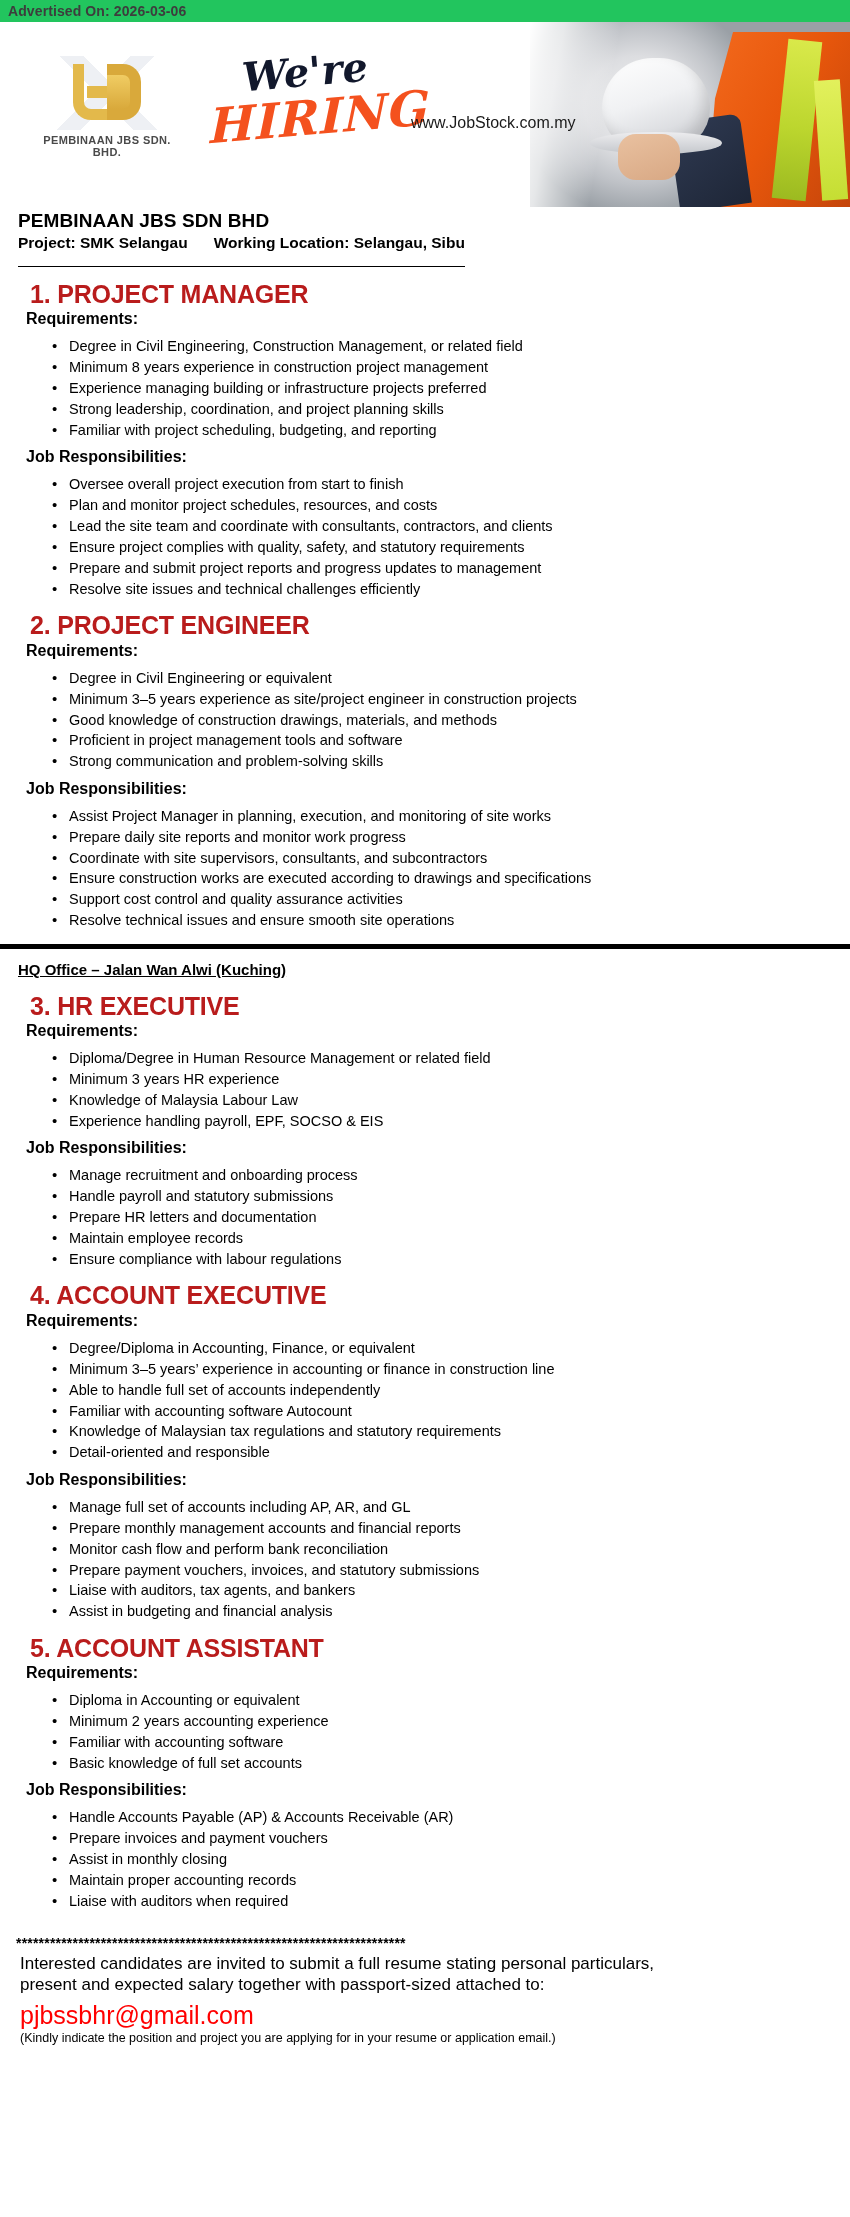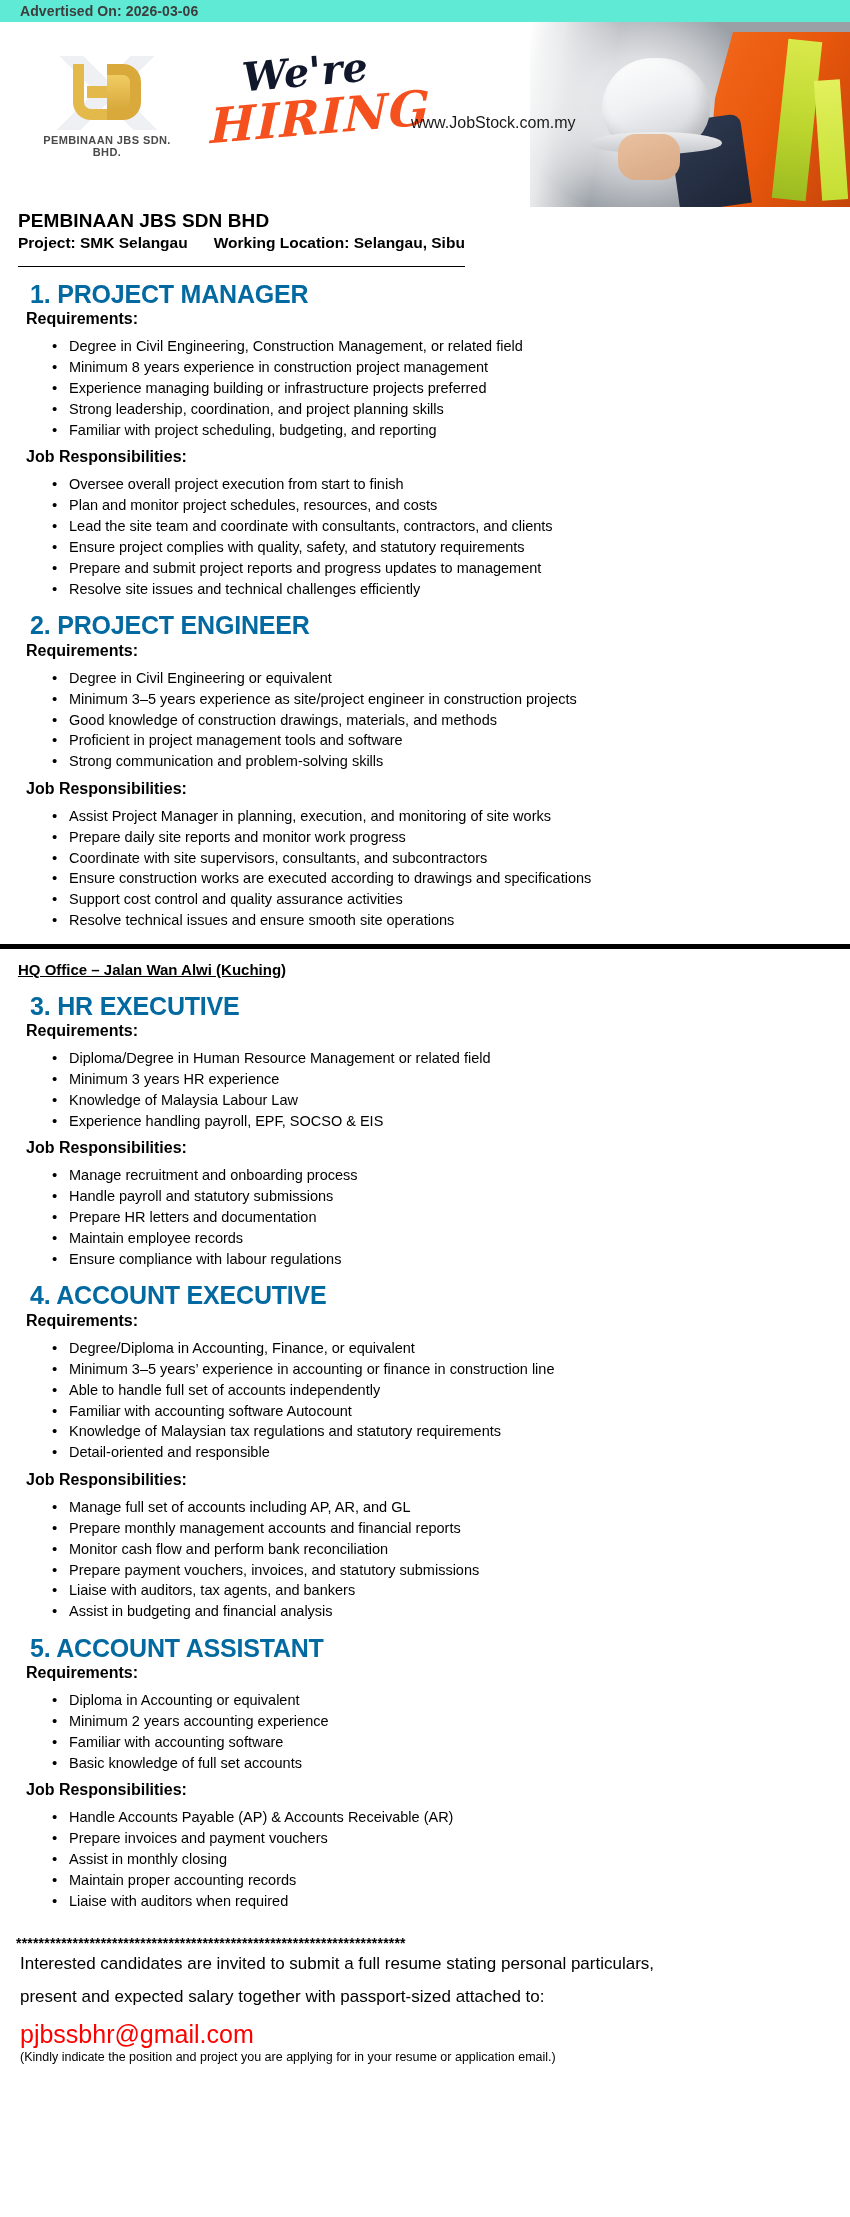--- a/index.html
+++ b/index.html
@@ -17,10 +17,10 @@
   
   .ad-bar {
     height: 22px;
-    background: #5eead4;
+    background: #22c55e;
     display: flex;
     align-items: center;
-    padding-left: 20px;
+    padding-left: 8px;
     box-sizing: border-box;
   }
   .ad-bar-text {

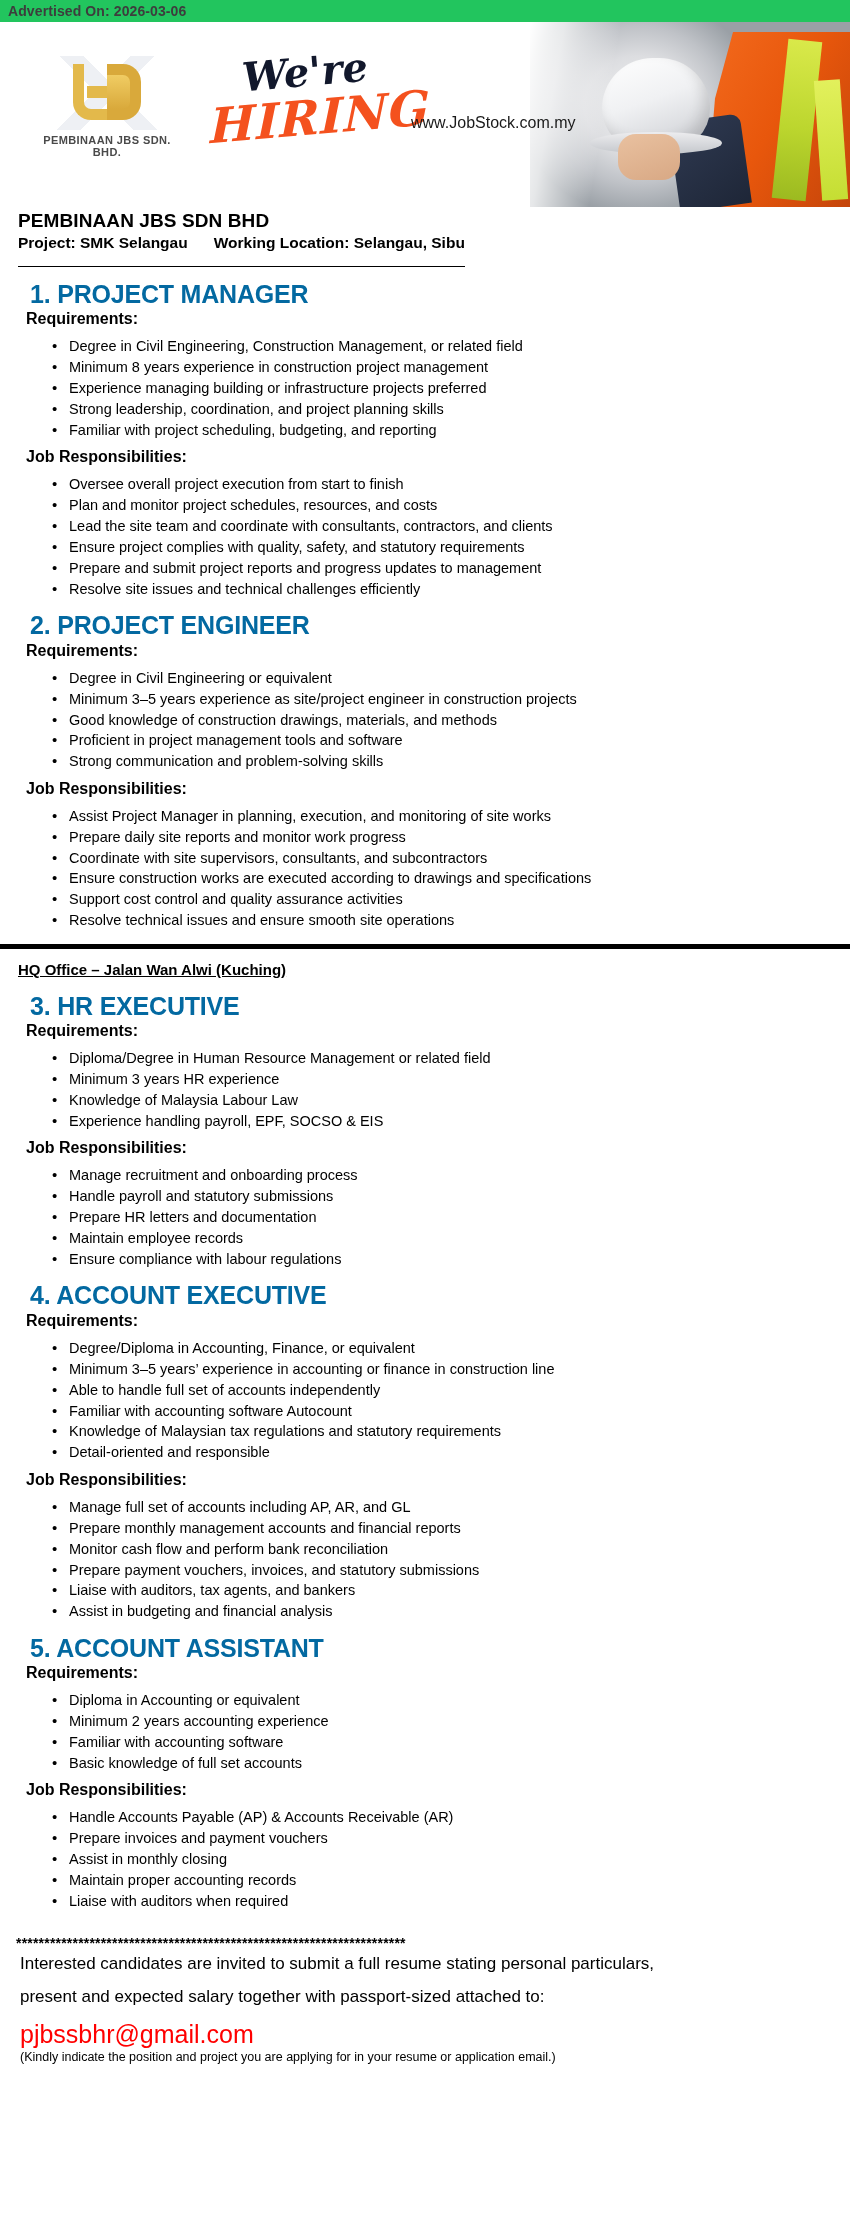--- a/index.html
+++ b/index.html
@@ -239,7 +239,7 @@
     margin-top: 14px;
   }
   .job-title {
-    color: #0369a1;
+    color: #b91c1c;
     font-size: 25px;
     font-weight: bold;
     letter-spacing: -0.2px;

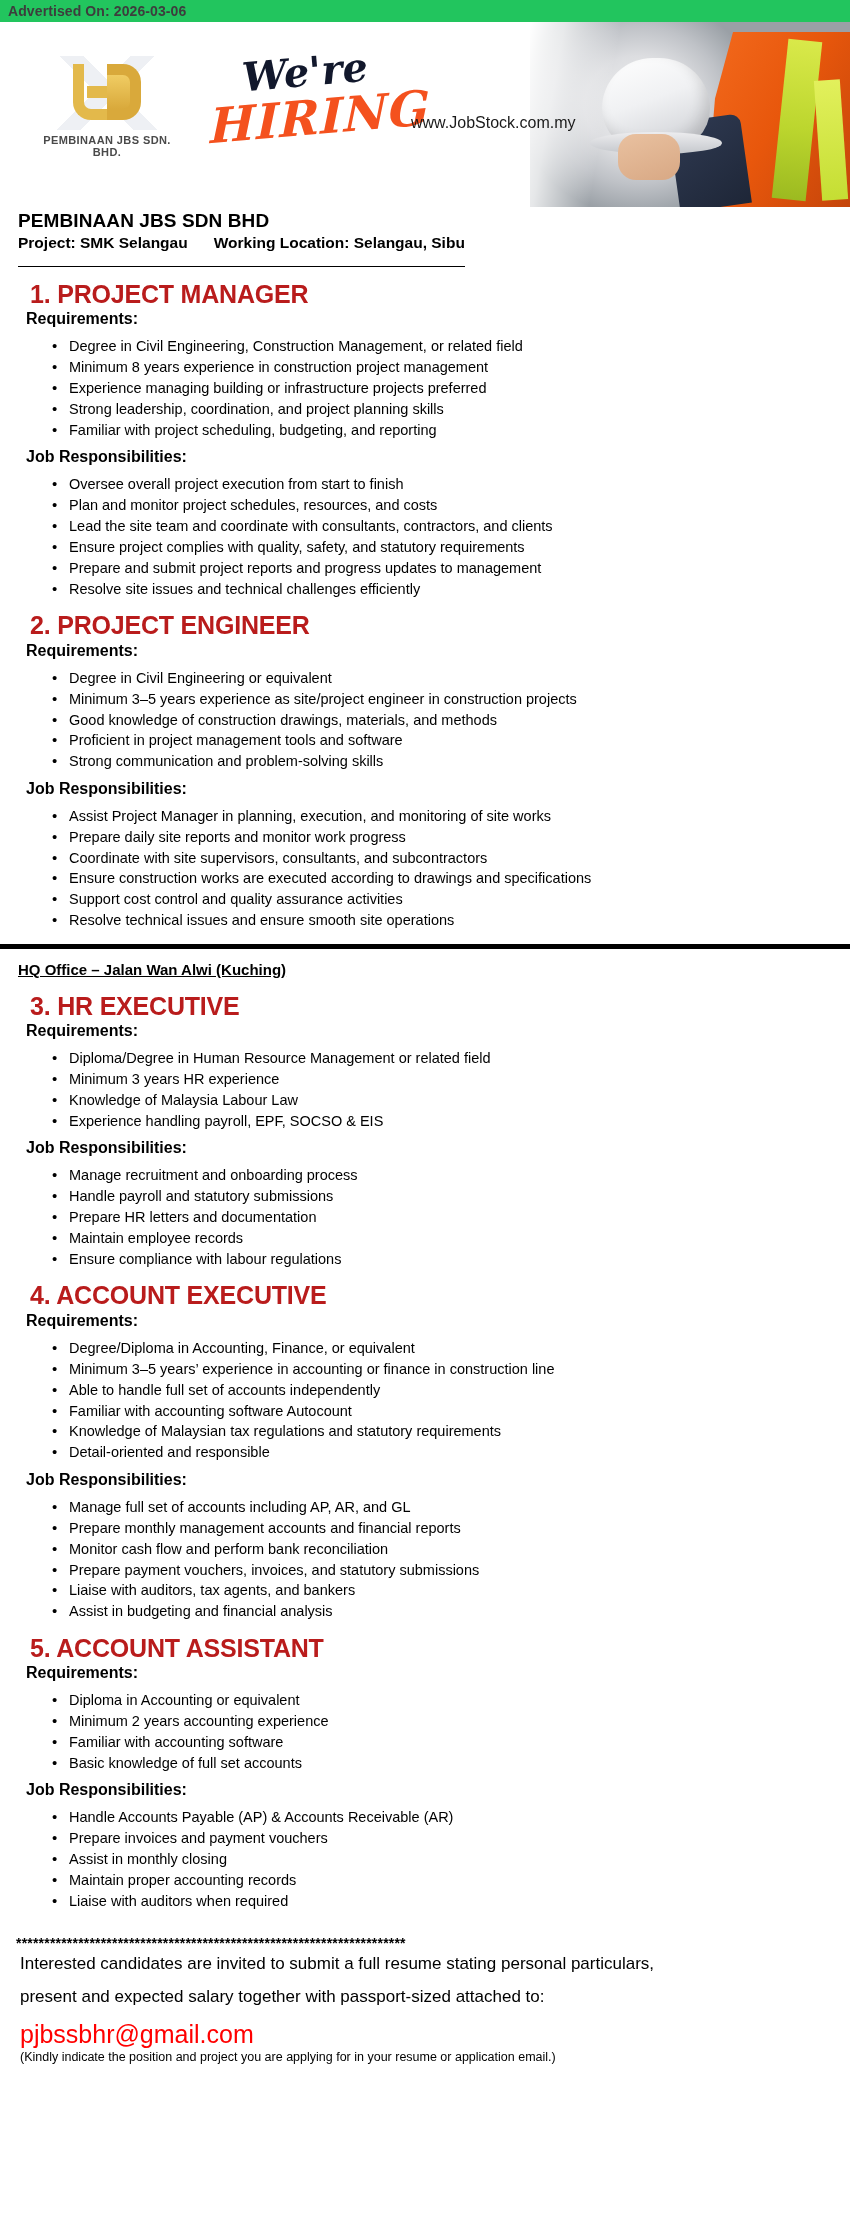--- a/index.html
+++ b/index.html
@@ -477,7 +477,7 @@
 <div class="footer">
   <div class="stars">*********************************************************************</div>
   <div class="footer-text">Interested candidates are invited to submit a full resume stating personal particulars,</div>
-  <div class="footer-text" style="margin-top:12px;">present and expected salary together with passport-sized attached to:</div>
+  <div class="footer-text" style="margin-top:0;">present and expected salary together with passport-sized attached to:</div>
   <div class="footer-email">pjbssbhr@gmail.com</div>
   <div class="footer-note">(Kindly indicate the position and project you are applying for in your resume or application email.)</div>
 </div>

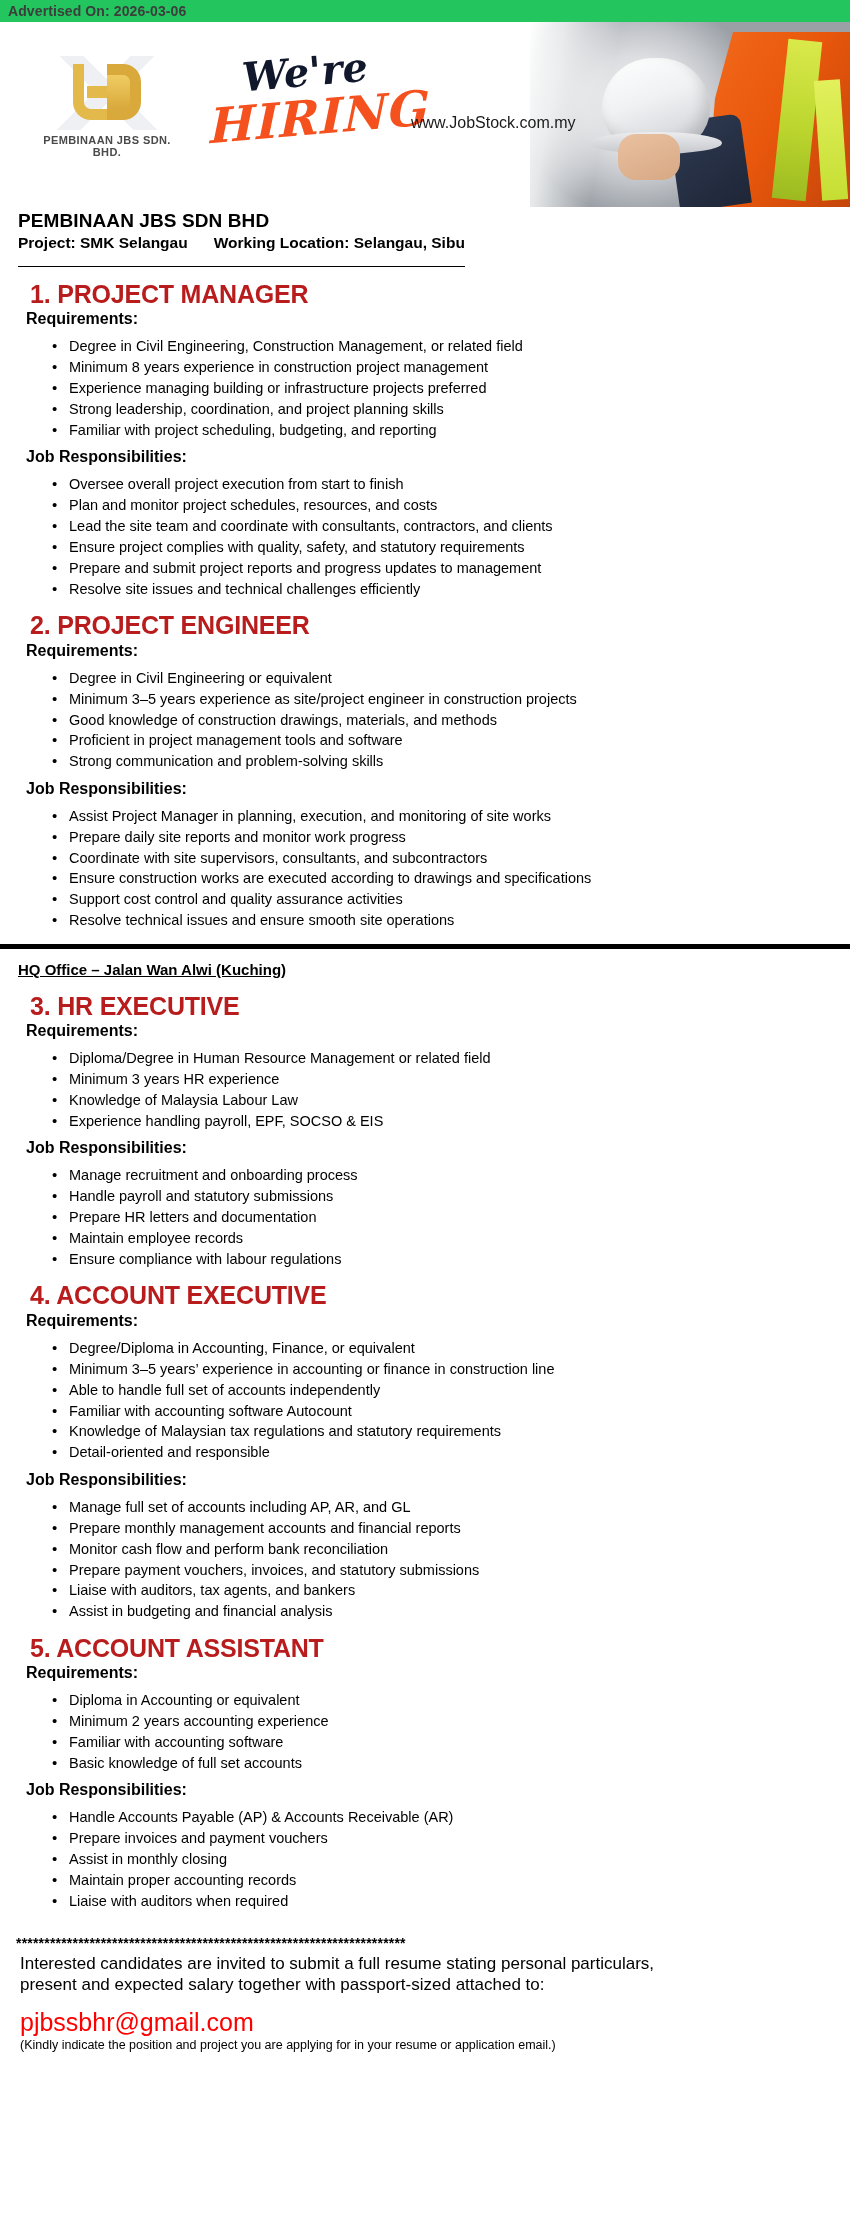--- a/index.html
+++ b/index.html
@@ -310,7 +310,7 @@
     font-size: 25px;
     color: #ff0000;
     padding-left: 4px;
-    margin-top: 12px;
+    margin-top: 5px;
     line-height: 1.15;
   }
   .footer-note {

